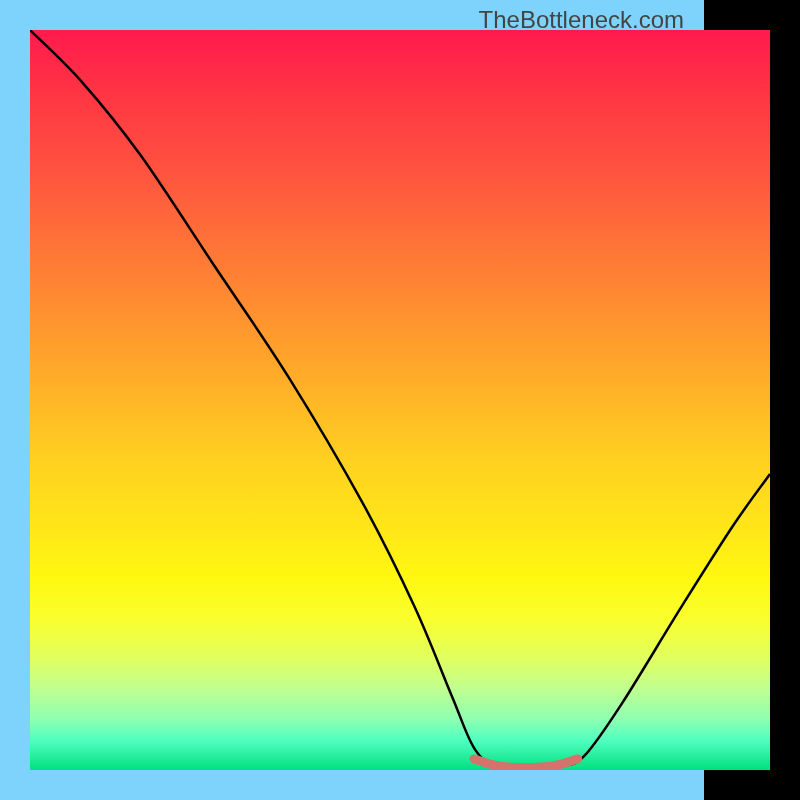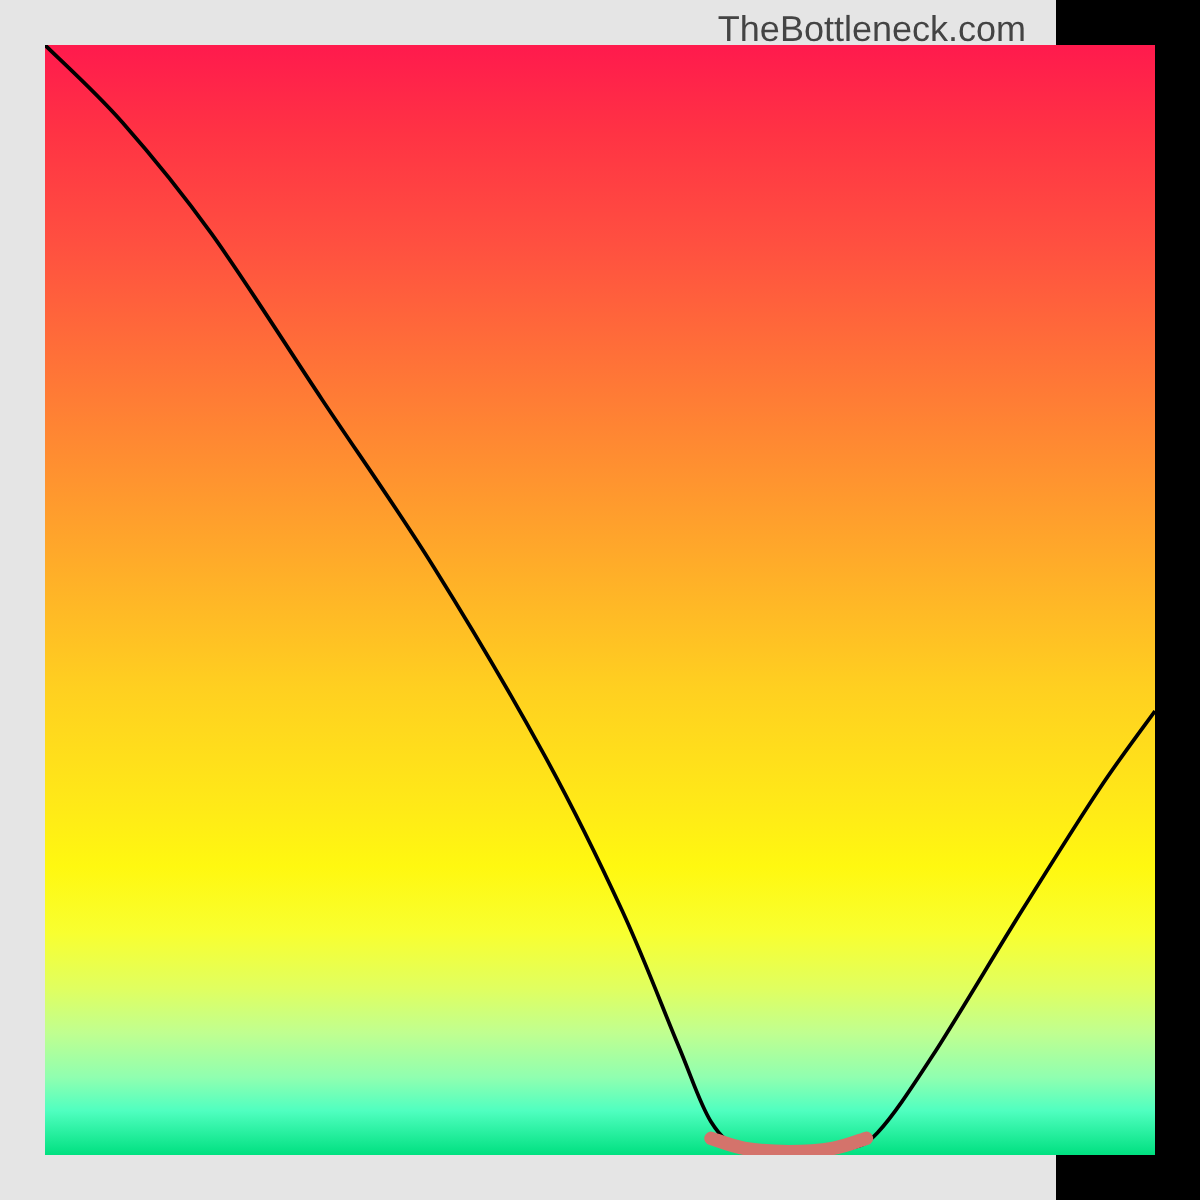--- a/index.html
+++ b/index.html
@@ -15,7 +15,7 @@
     position: relative;
     width: 704px;
     height: 800px;
-    background: #e5e5e5;
+    background: #7dd3fc;
   }
   .plot-area {
     position: absolute;

